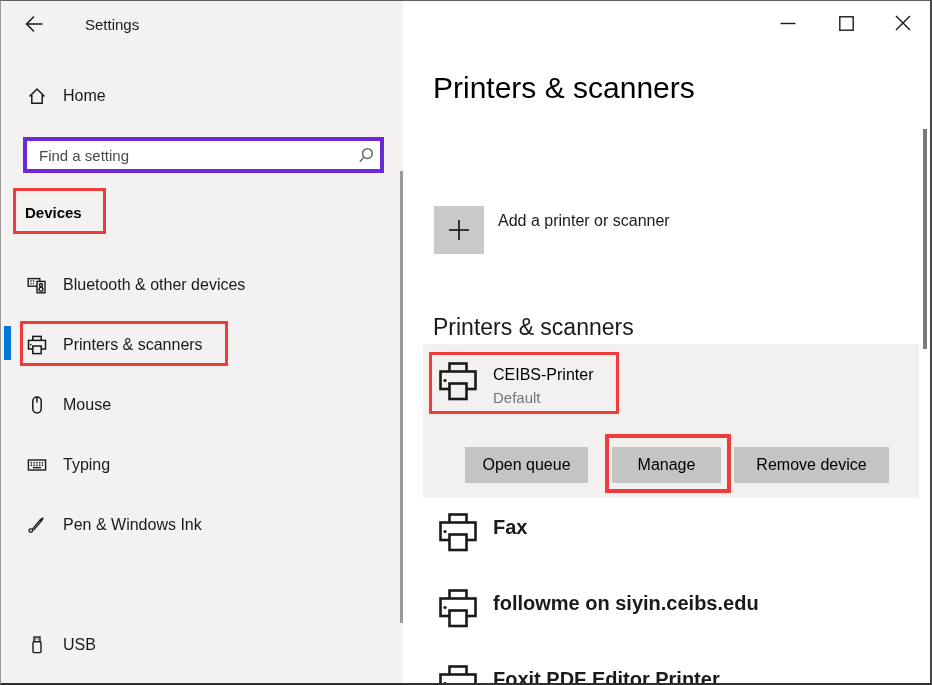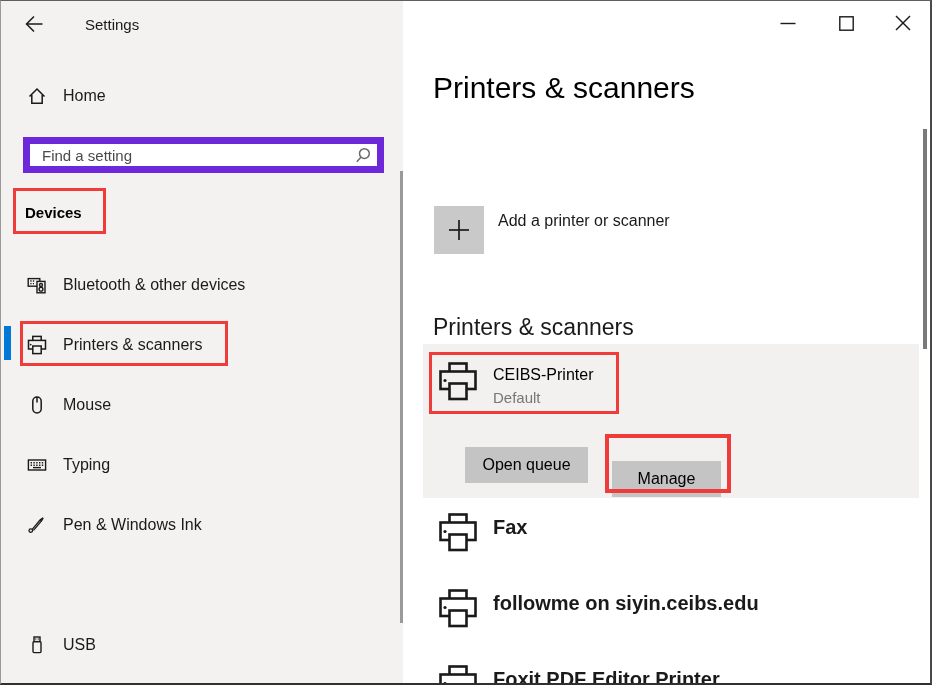--- a/index.html
+++ b/index.html
@@ -17,7 +17,7 @@
             padding-left:26px;gap:16px;cursor:pointer;}
   .home-row .lbl{font-size:16px;}
   .searchbox{position:absolute;left:22px;top:136px;width:361px;height:36px;background:#fff;
-             border:7px solid #6d28d9;display:flex;align-items:center;}
+             border:4px solid #6d28d9;display:flex;align-items:center;}
   .searchbox input{flex:1;border:none;outline:none;background:transparent;font-family:inherit;
                    font-size:15px;color:#1a1a1a;padding:0 8px 0 12px;}
   .searchbox input::placeholder{color:#4a4a4a;opacity:1;}

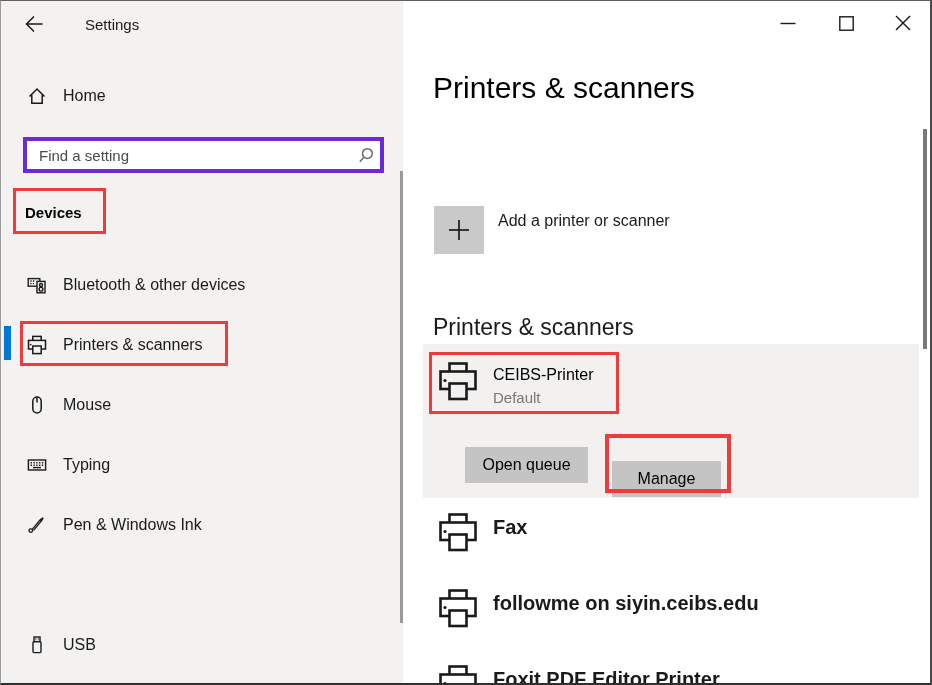--- a/index.html
+++ b/index.html
@@ -47,7 +47,7 @@
   .sel-status{position:absolute;left:70px;top:45px;font-size:15px;color:#767676;}
   .act-btn{position:absolute;top:103px;height:36px;background:#c4c4c4;border:none;font-family:inherit;
            font-size:16px;color:#000;cursor:pointer;}
-  .b-queue{left:42px;width:123px;} .b-manage{left:189px;width:109px;margin-top:14px;} .b-remove{left:311px;width:155px;}
+  .b-queue{left:42px;width:123px;} .b-manage{left:189px;width:109px;} .b-remove{left:311px;width:155px;}
   .printer-row{position:absolute;left:35px;width:440px;height:46px;cursor:pointer;}
   .printer-row .plbl{position:absolute;left:55px;top:4px;font-size:20px;white-space:nowrap;font-weight:bold;}
   .r-fax{top:511px;} .r-followme{top:587px;} .r-foxit{top:663px;}

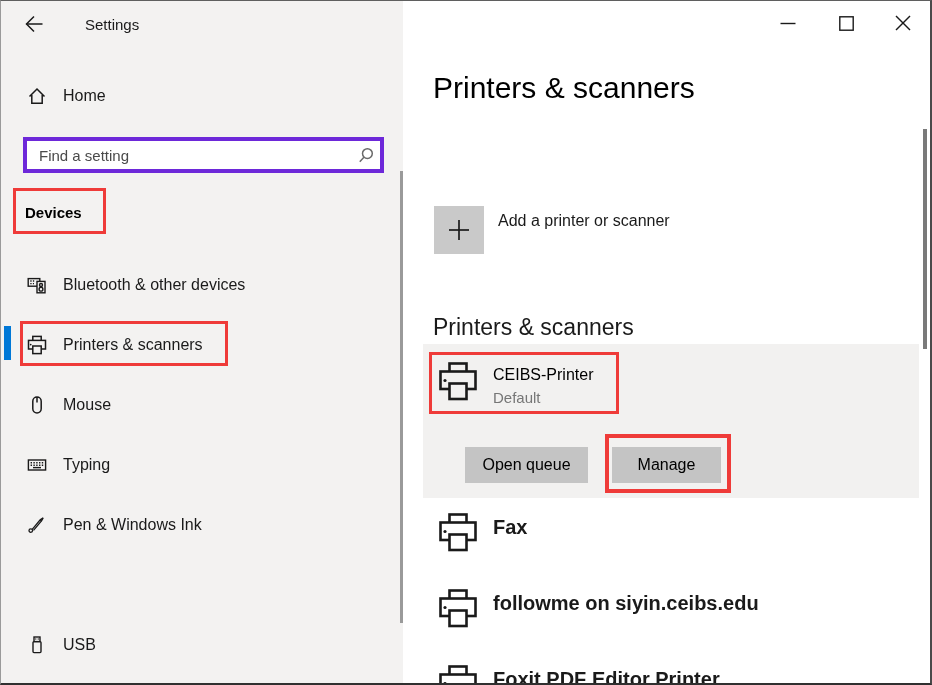--- a/index.html
+++ b/index.html
@@ -229,6 +229,7 @@
       <span class="sel-status">Default</span>
       <button class="act-btn b-queue">Open queue</button>
       <button class="act-btn b-manage">Manage</button>
+      <button class="act-btn b-remove">Remove device</button>
     </div>
 
     <div class="printer-row r-fax">

